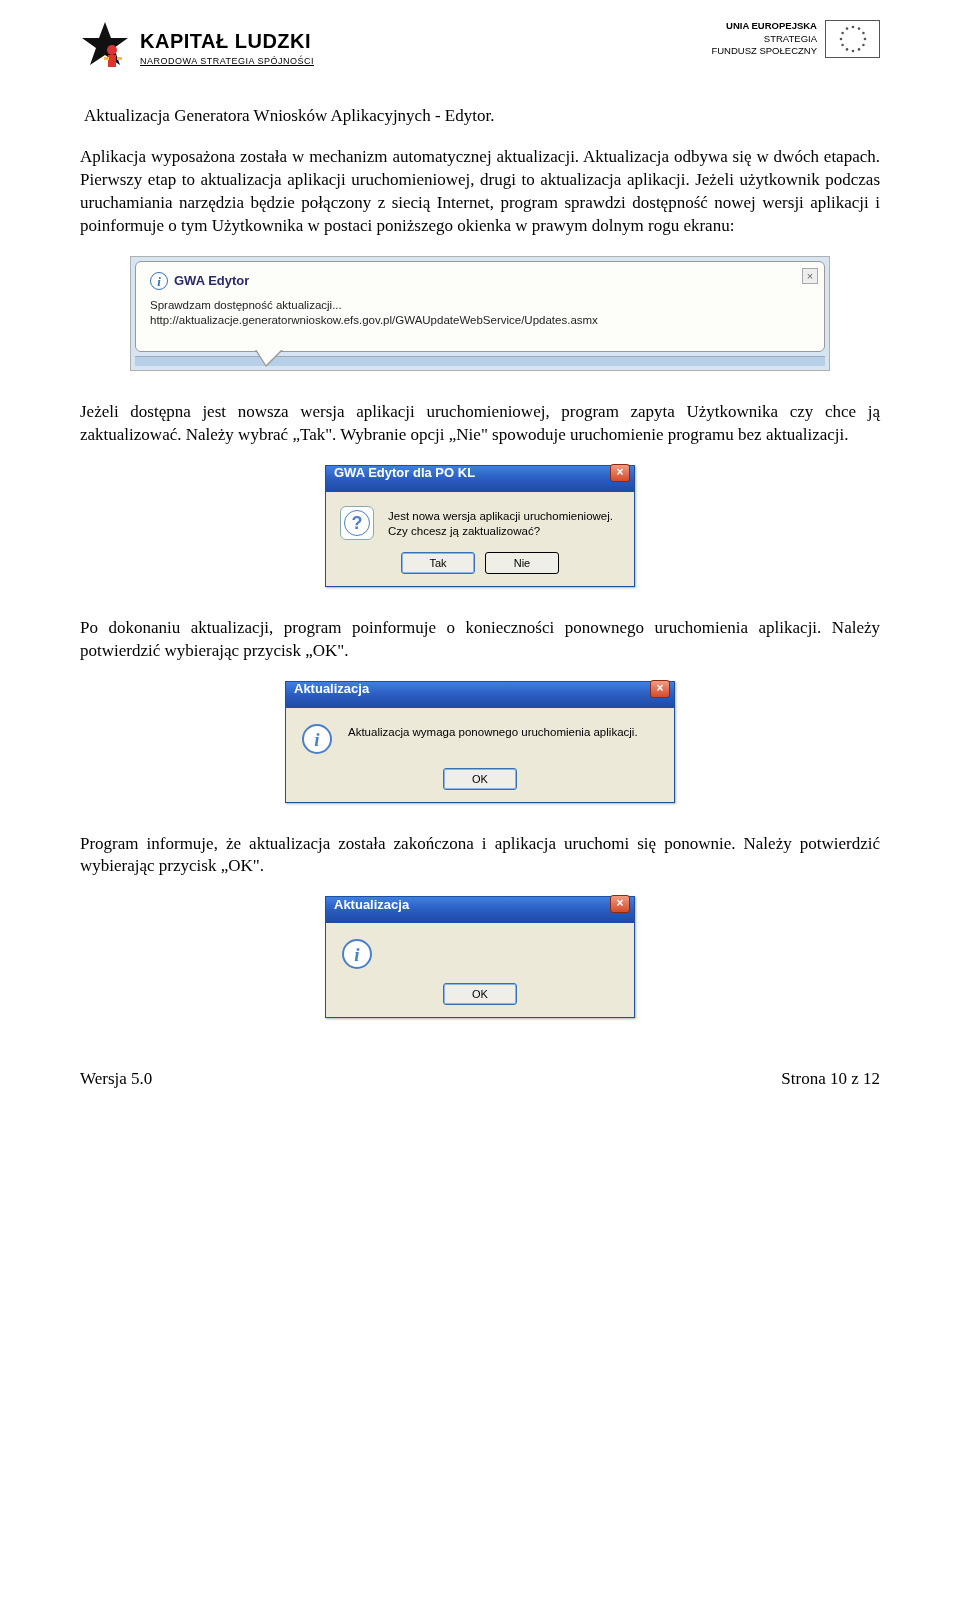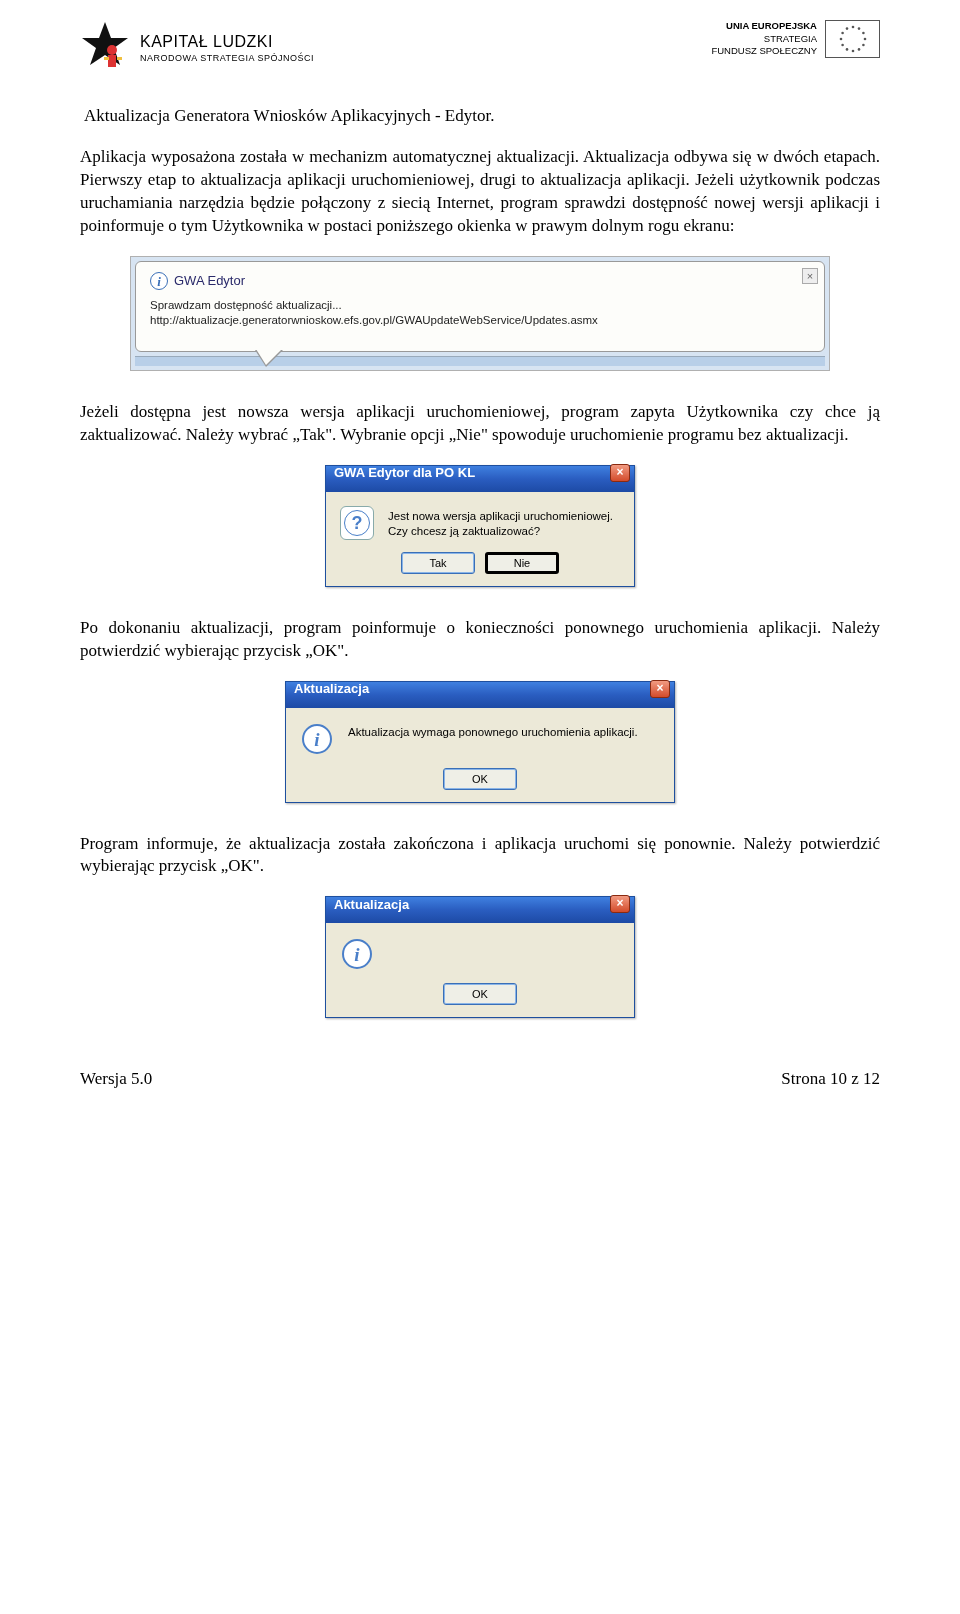--- a/index.html
+++ b/index.html
@@ -25,7 +25,7 @@
   }
   .logo-star svg { width: 100%; height: 100%; }
   .logo-left-text { font-family: Arial, sans-serif; }
-  .logo-left-title { font-size: 16px; font-weight: normal; letter-spacing: 0.5px; }
+  .logo-left-title { font-size: 20px; font-weight: bold; letter-spacing: 0.5px; }
   .logo-left-sub { font-size: 9px; letter-spacing: 0.5px; }
   .logo-right { display: flex; align-items: center; gap: 8px; text-align: right; }
   .logo-right-text { font-family: Arial, sans-serif; font-size: 9.5px; line-height: 1.3; }

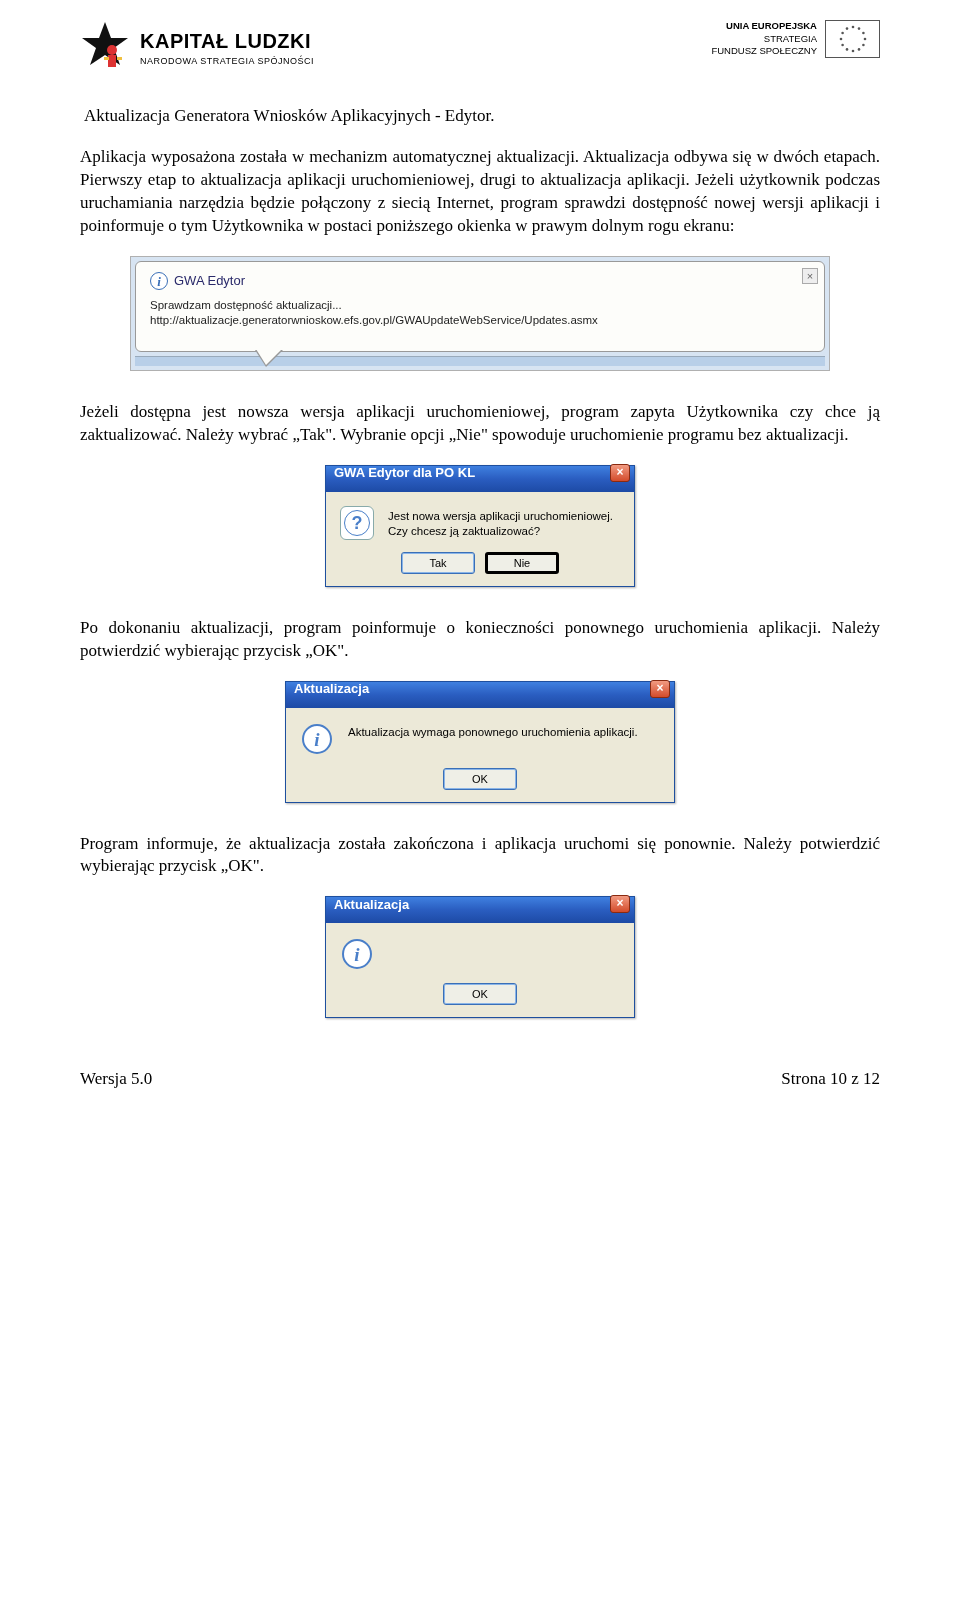--- a/index.html
+++ b/index.html
@@ -26,7 +26,7 @@
   .logo-star svg { width: 100%; height: 100%; }
   .logo-left-text { font-family: Arial, sans-serif; }
   .logo-left-title { font-size: 20px; font-weight: bold; letter-spacing: 0.5px; }
-  .logo-left-sub { font-size: 9px; letter-spacing: 0.5px; }
+  .logo-left-sub { font-size: 9px; letter-spacing: 0.5px; text-decoration: underline; }
   .logo-right { display: flex; align-items: center; gap: 8px; text-align: right; }
   .logo-right-text { font-family: Arial, sans-serif; font-size: 9.5px; line-height: 1.3; }
   .logo-right-text .b { font-weight: bold; }

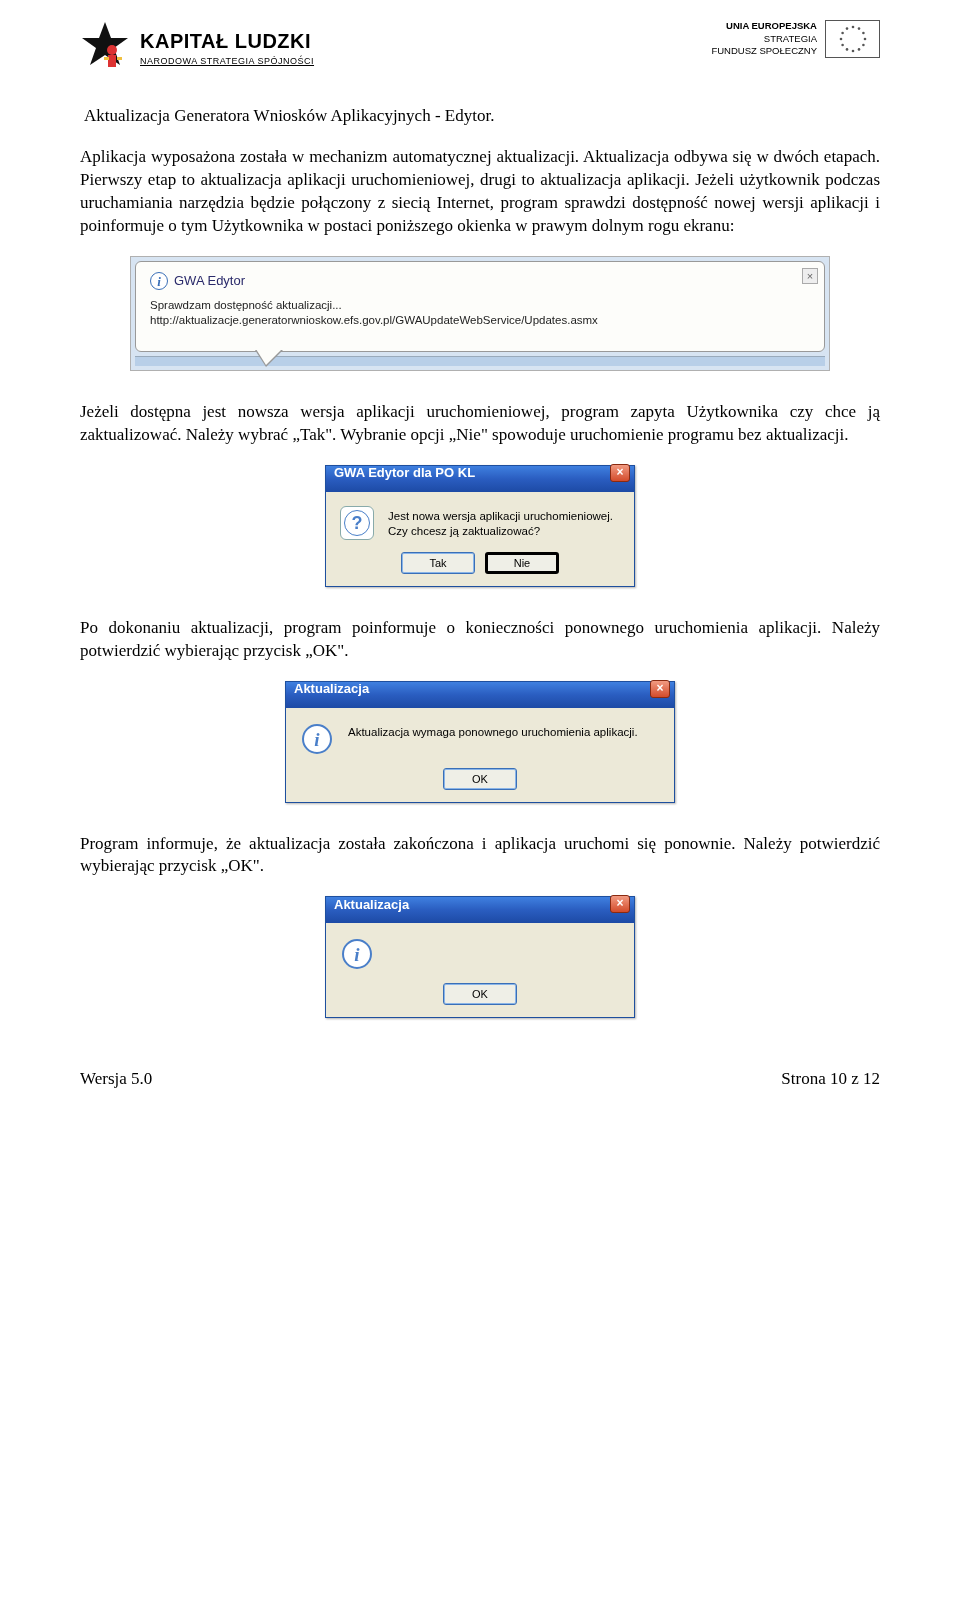--- a/index.html
+++ b/index.html
@@ -56,7 +56,7 @@
     position: relative;
   }
   .notif-title-row { display: flex; align-items: center; gap: 6px; margin-bottom: 8px; }
-  .notif-title { font-weight: normal; color: #2a2a6a; font-size: 13px; }
+  .notif-title { font-weight: bold; color: #2a2a6a; font-size: 13px; }
   .notif-close {
     position: absolute; right: 6px; top: 6px;
     width: 16px; height: 16px; border: 1px solid #aaa; background: #eee;

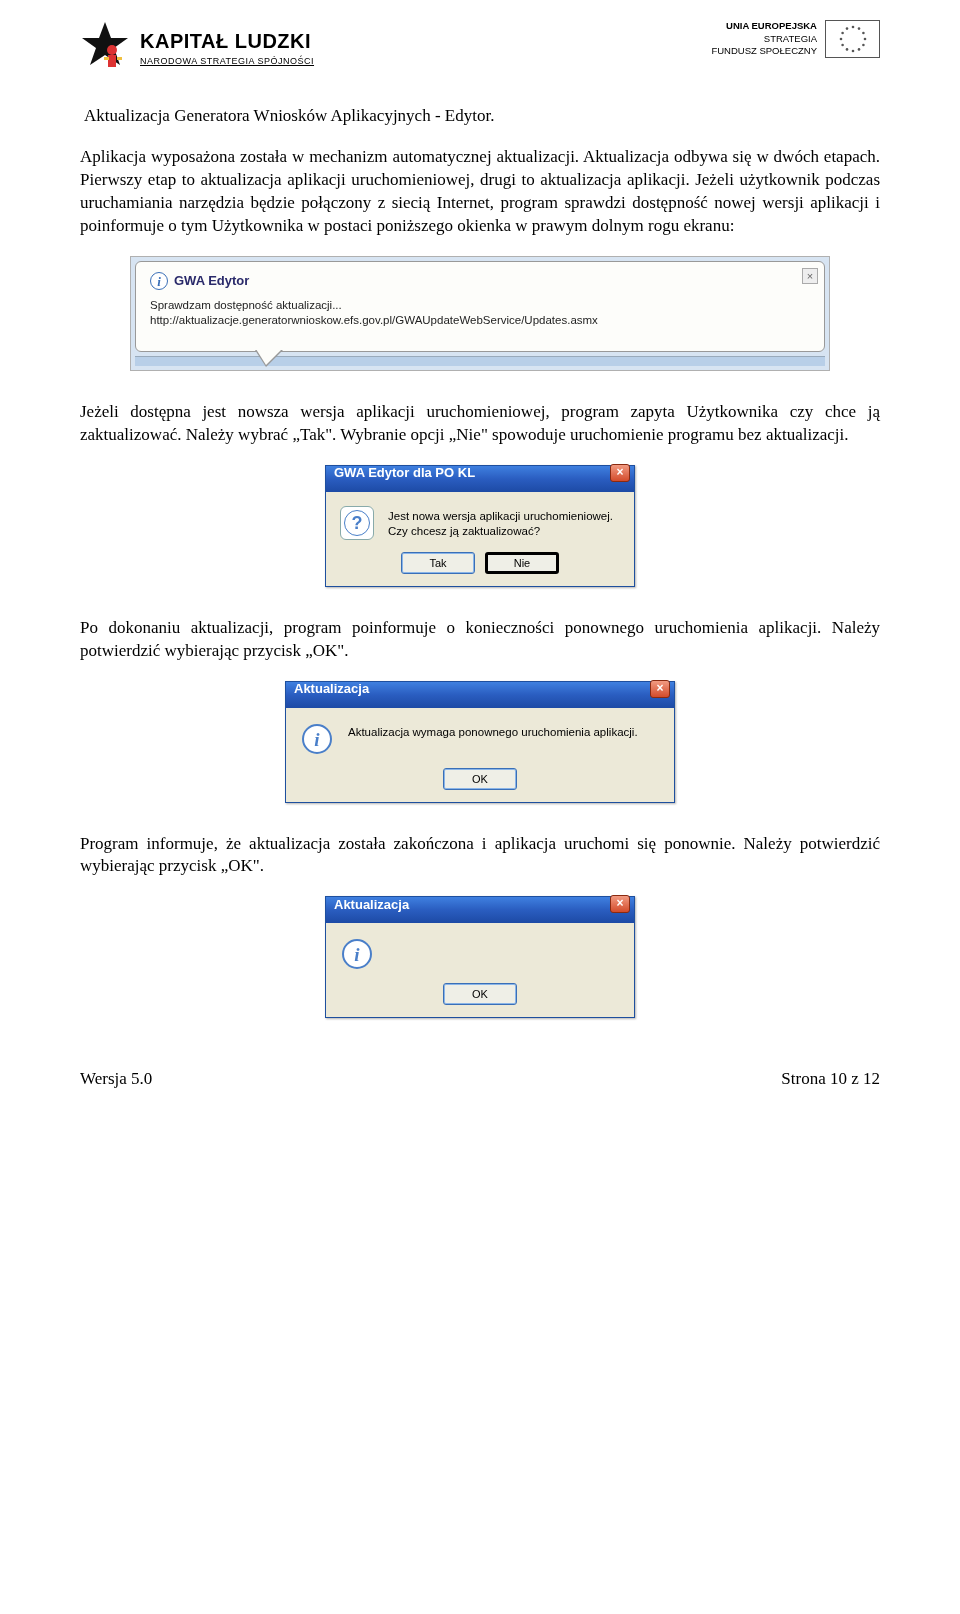--- a/index.html
+++ b/index.html
@@ -145,7 +145,7 @@
   .win-btn {
     min-width: 74px; height: 22px;
     background: #efefe7;
-    border: 3px solid #000000;
+    border: 1px solid #000000;
     border-radius: 3px;
     font-size: 11px;
     font-family: "Tahoma", Arial, sans-serif;

